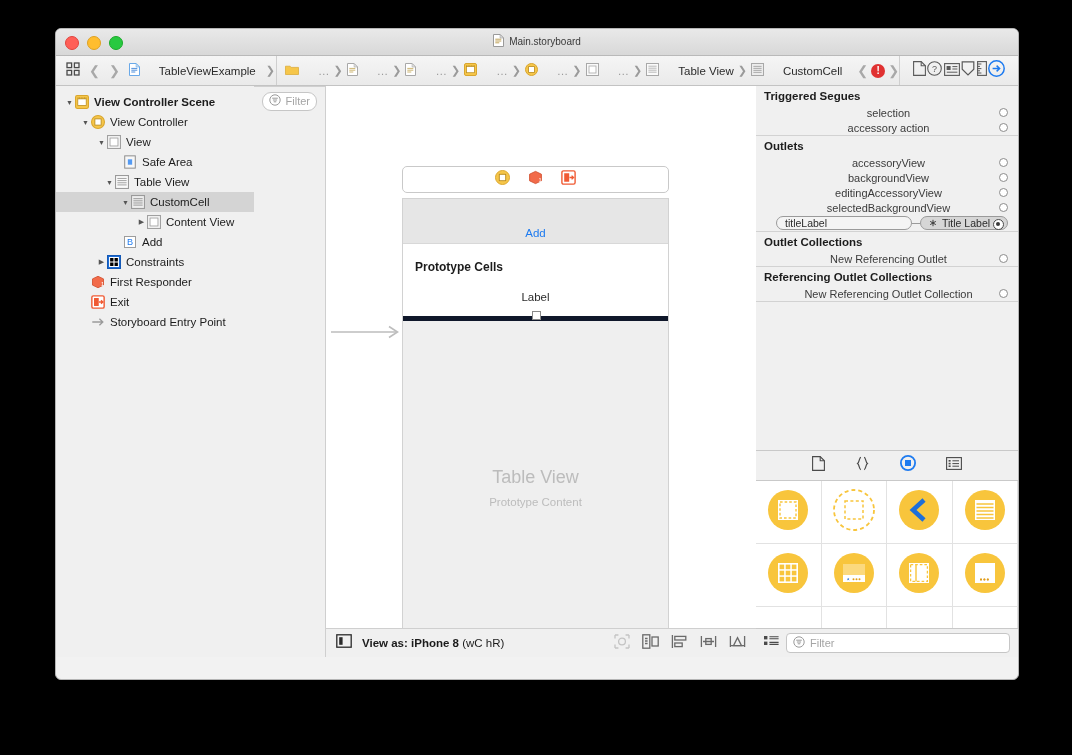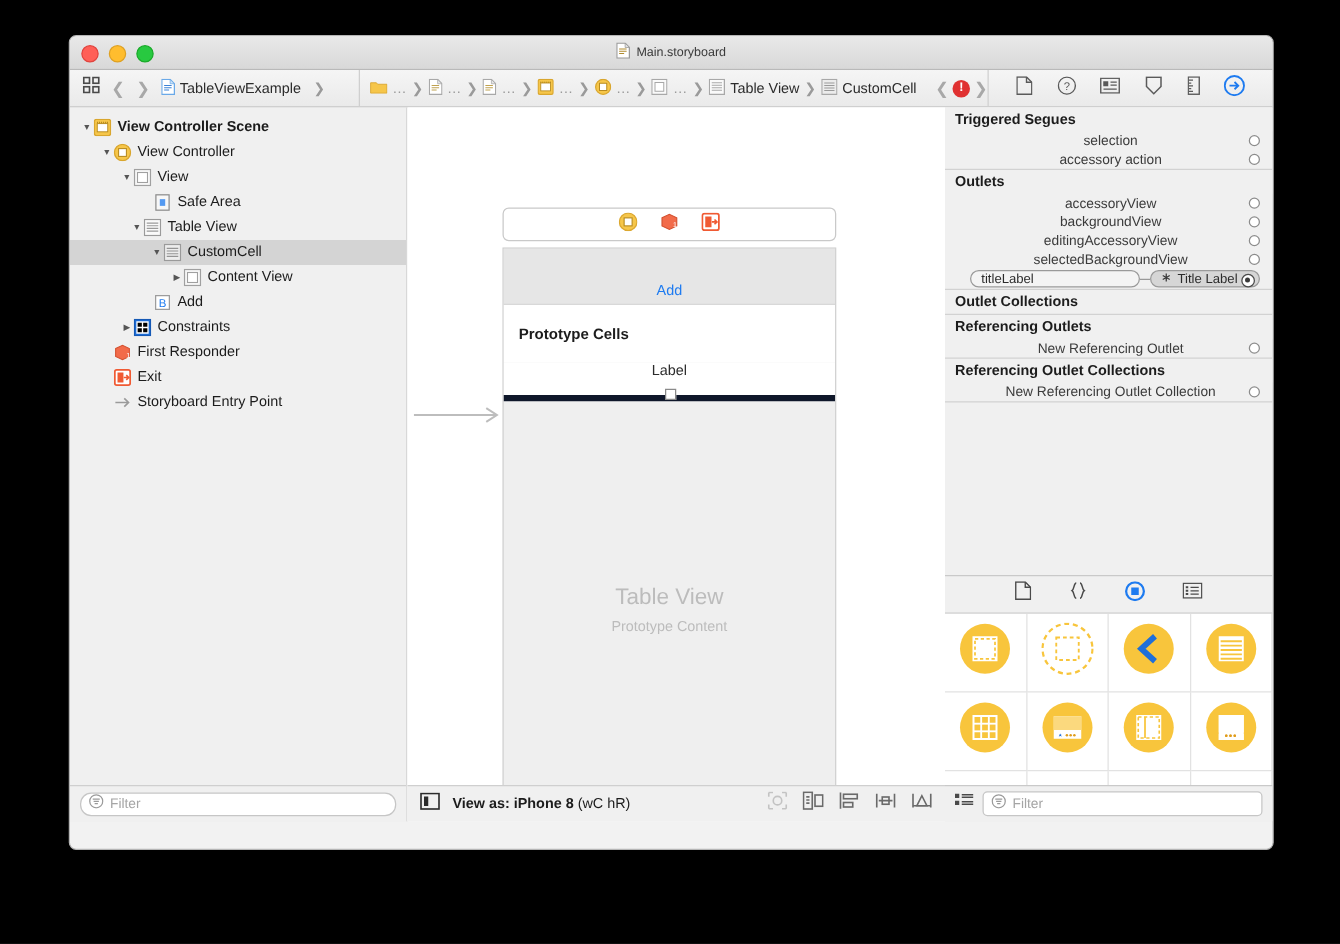--- a/index.html
+++ b/index.html
@@ -30,7 +30,7 @@
   .jb-insp{width:262px;display:flex;align-items:center;justify-content:space-around;
            padding:0 12px;height:100%;box-sizing:border-box;}
   .chev{color:#a8a8a8;font-size:13px;}
-  .crumb{display:flex;align-items:center;gap:4px;font-size:11.5px;color:#2b2b2b;white-space:nowrap;}
+  .crumb{display:flex;align-items:center;gap:19px;font-size:11.5px;color:#2b2b2b;white-space:nowrap;}
   .sep{color:#9a9a9a;font-size:11px;margin:0 1px;}
   .dots{color:#9a9a9a;font-size:11.5px;}
   .errbadge{width:14px;height:14px;border-radius:50%;background:#e03131;color:#fff;font-size:10px;

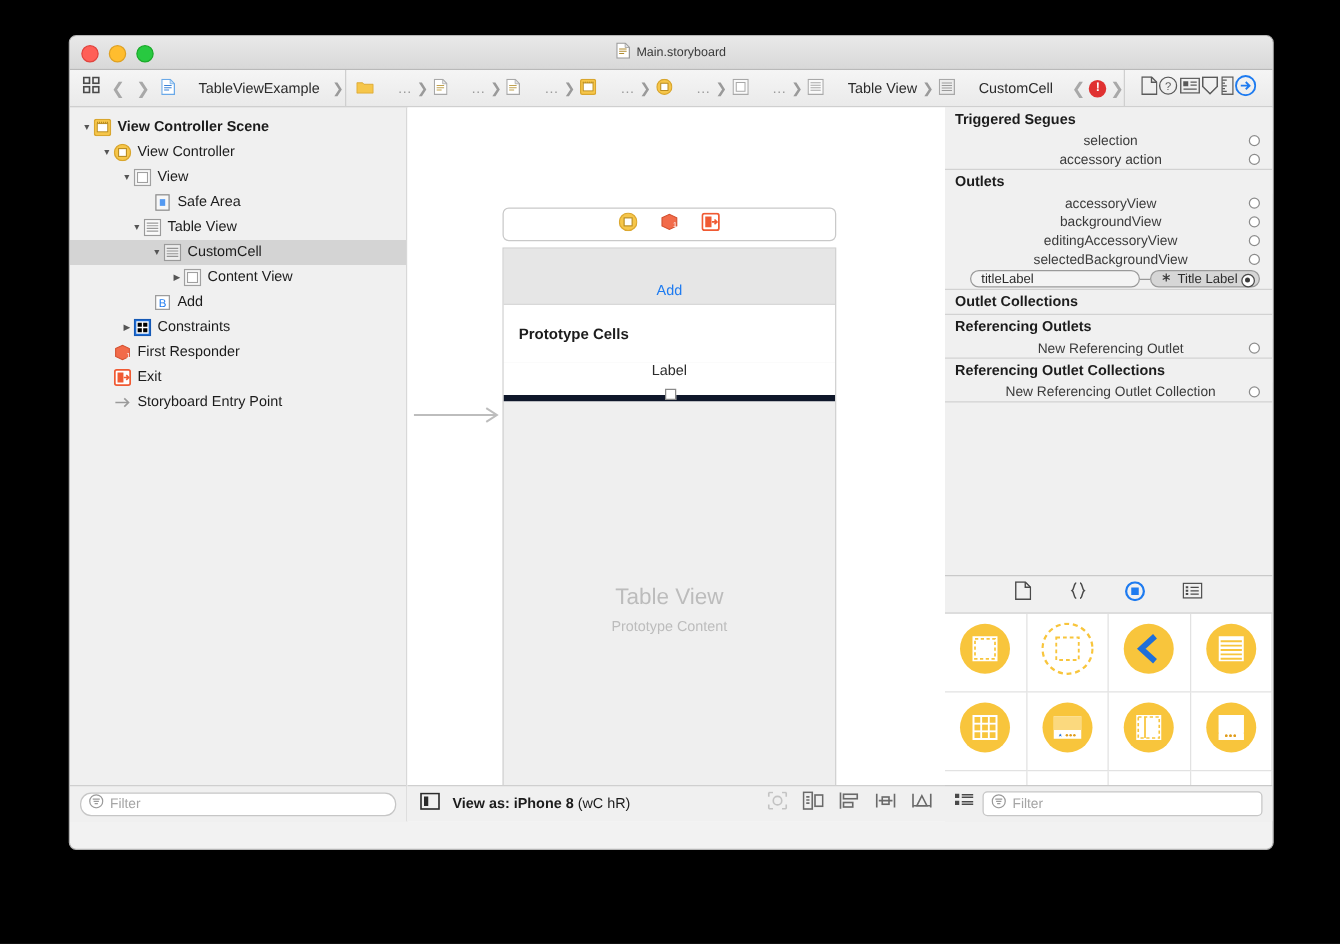--- a/index.html
+++ b/index.html
@@ -41,7 +41,7 @@
 
   
   .navigator{width:270px;background:#f0f0f0;border-right:1px solid #cfcfcf;display:flex;
-             flex-direction:column;box-sizing:border-box;}
+             box-sizing:border-box;}
   .navtree{flex:1;padding-top:6px;overflow:hidden;}
   .row{height:20px;display:flex;align-items:center;font-size:11.5px;color:#1c1c1c;white-space:nowrap;}
   .row.sel{background:#d4d4d4;}

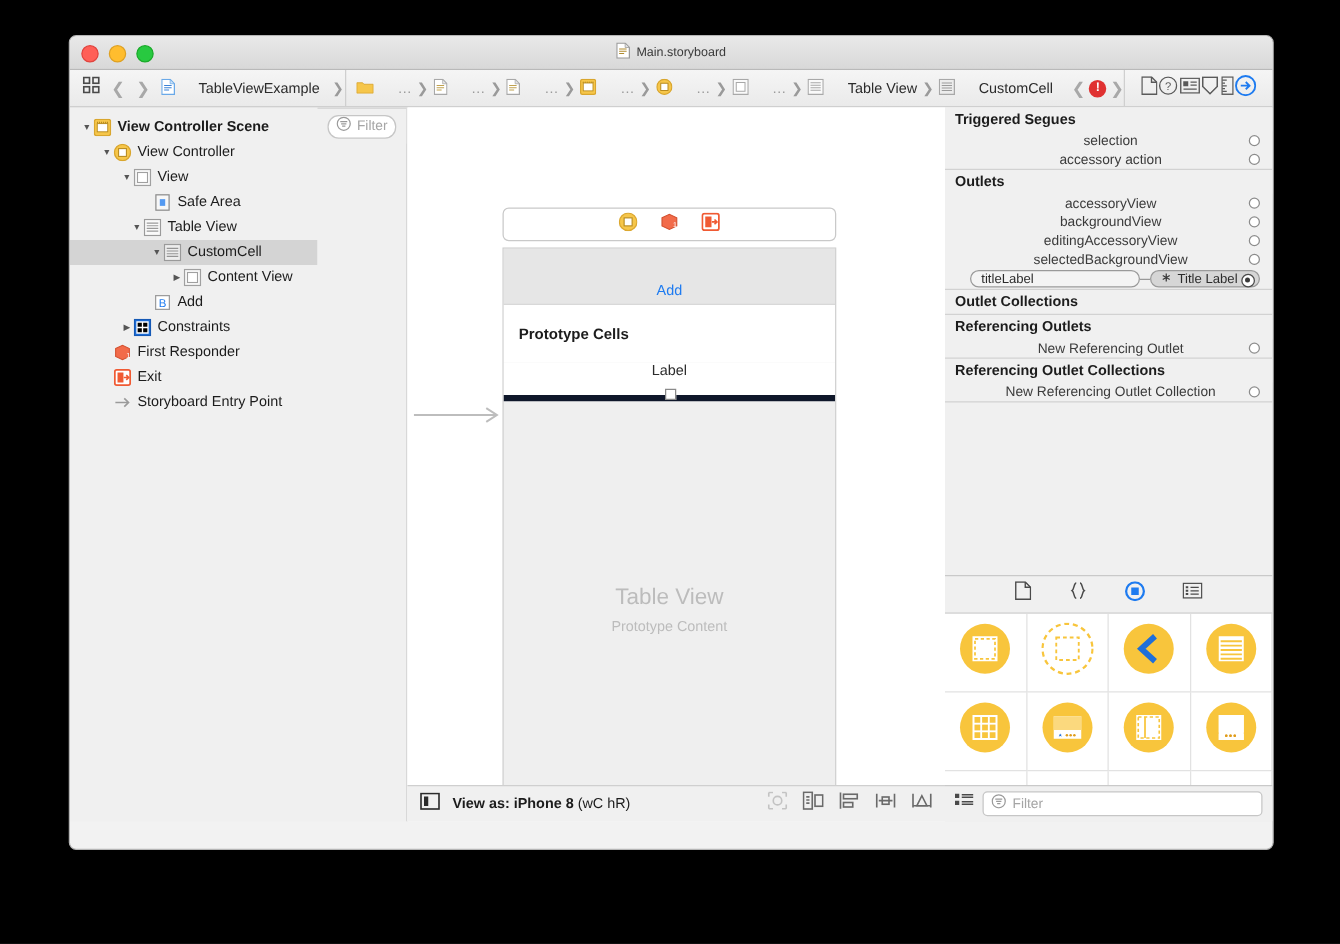--- a/index.html
+++ b/index.html
@@ -643,7 +643,6 @@
 
         <div class="sechdr">Outlet Collections</div>
 
-        <div class="sechdr">Referencing Outlets</div>
         <div class="crow">
           <span class="nm">New Referencing Outlet</span>
           <span class="dot"></span>

